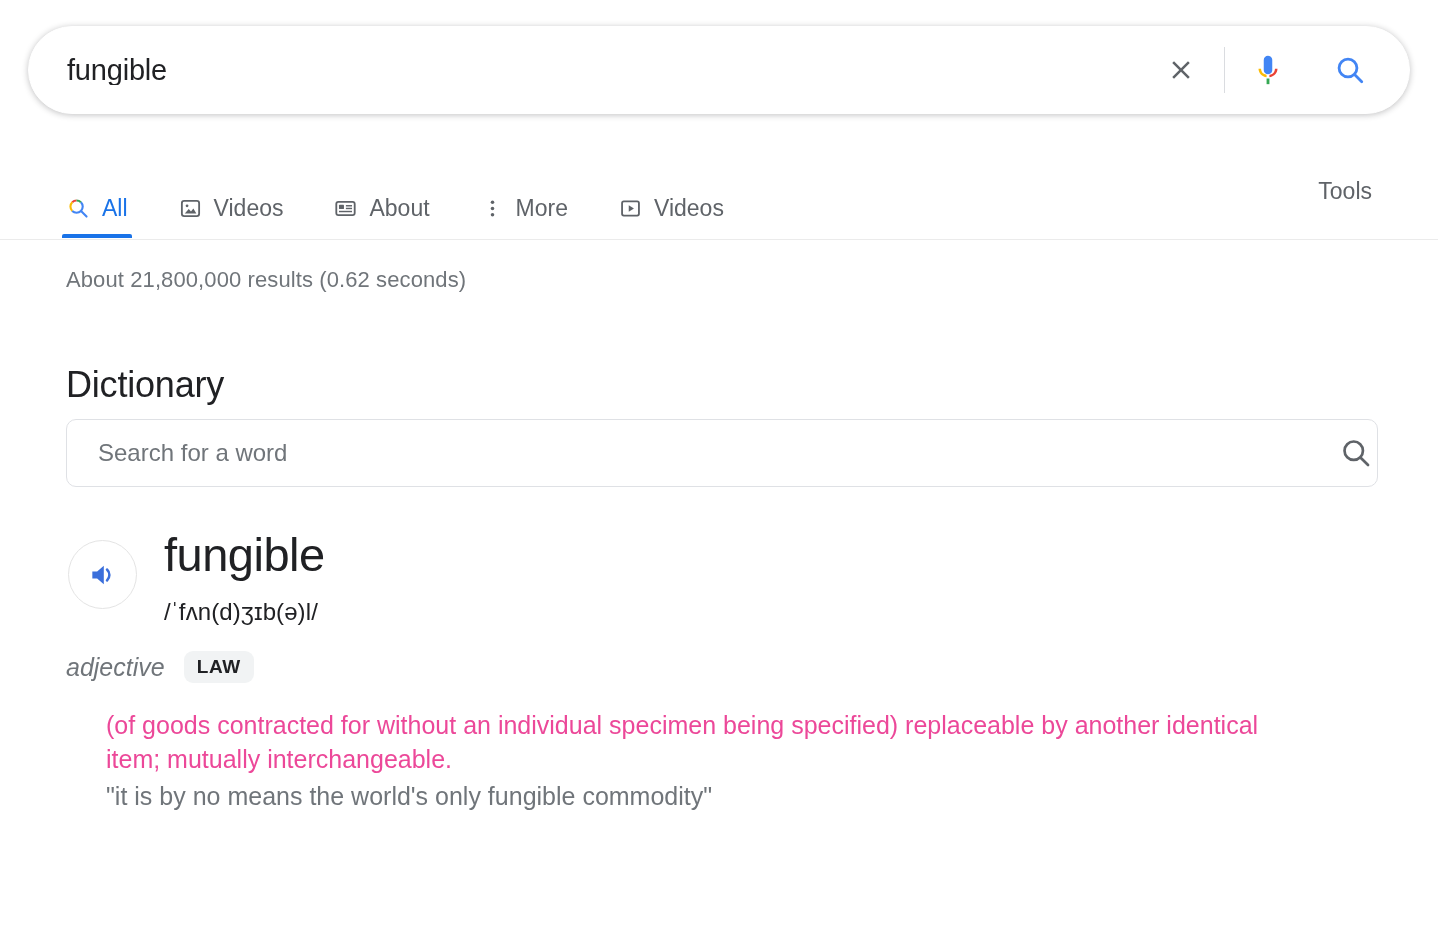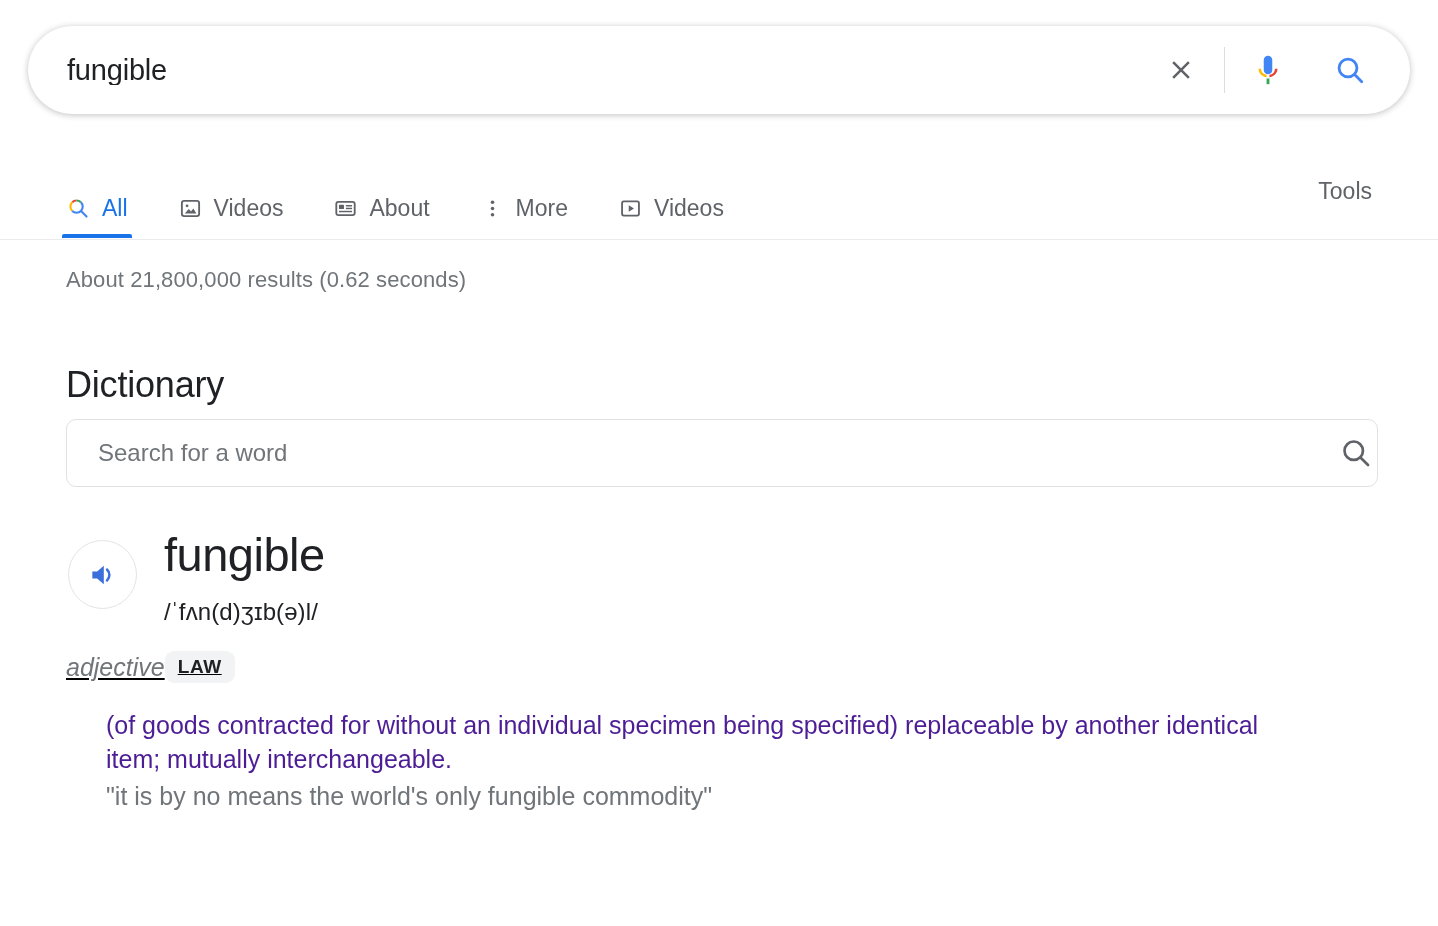--- a/index.html
+++ b/index.html
@@ -186,9 +186,9 @@
   .pos-row {
     display: flex;
     align-items: center;
+    gap: 19px;
     margin-top: 25px;
     padding-left: 0;
-    text-decoration: underline;
   }
   .pos {
     font-size: 25px;

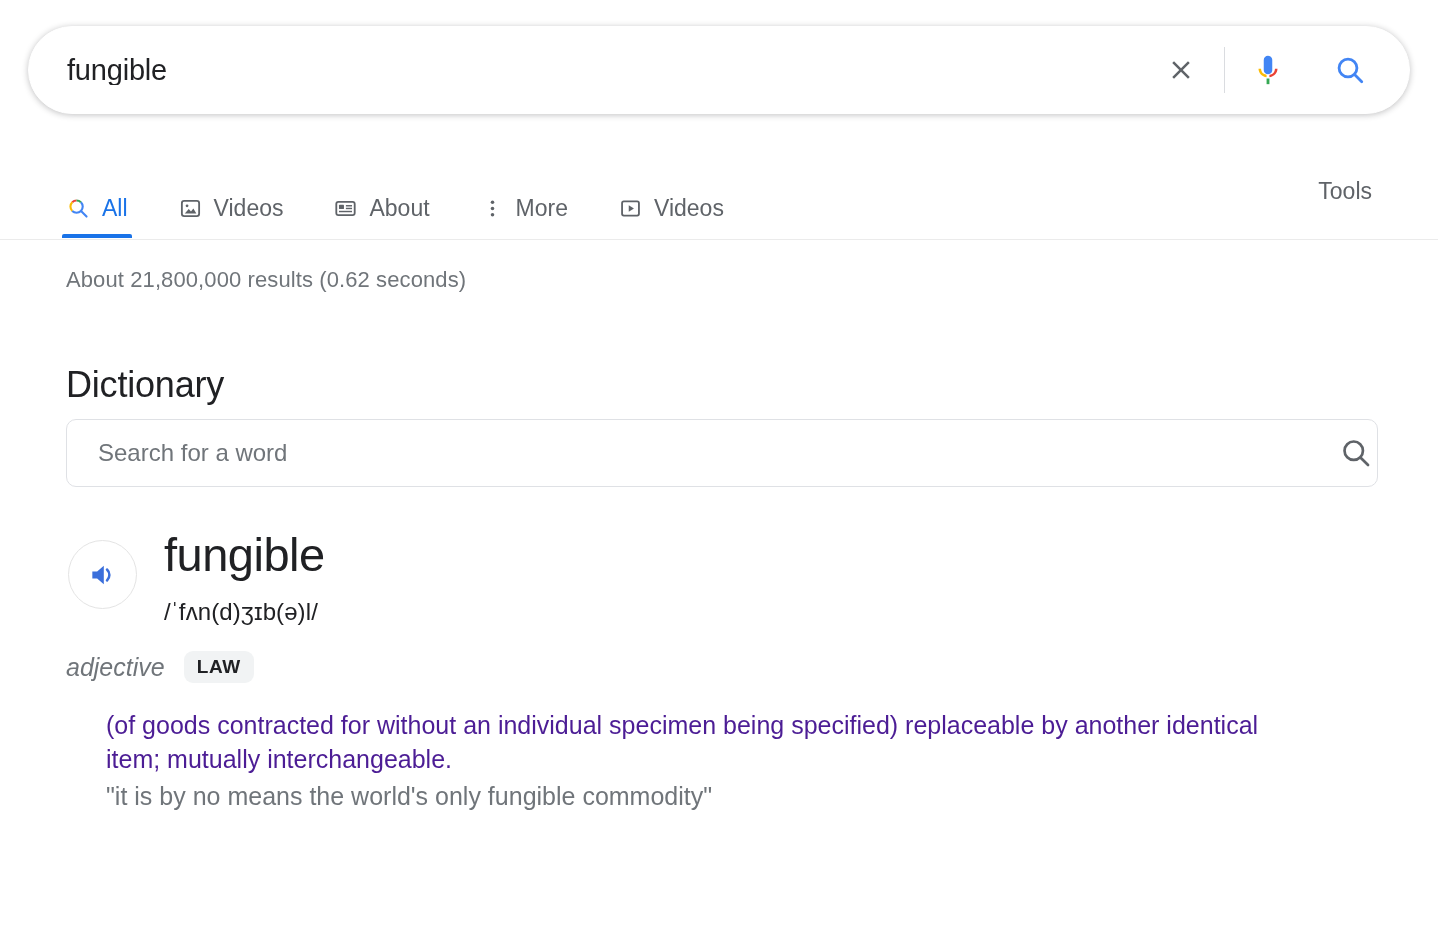--- a/index.html
+++ b/index.html
@@ -208,7 +208,7 @@
   .sense { margin-top: 25px; padding-left: 40px; }
   .definition {
     font-size: 25px;
-    color: #4c1d95;
+    color: #ec4899;
     line-height: 1.36;
     max-width: 1200px;
   }

